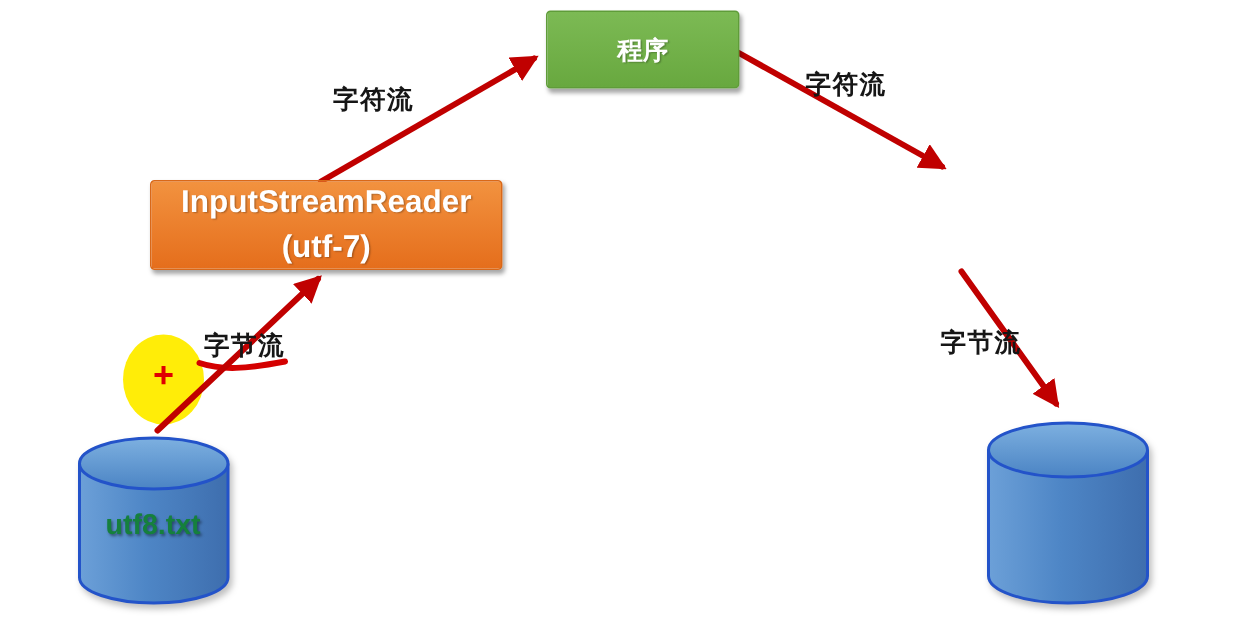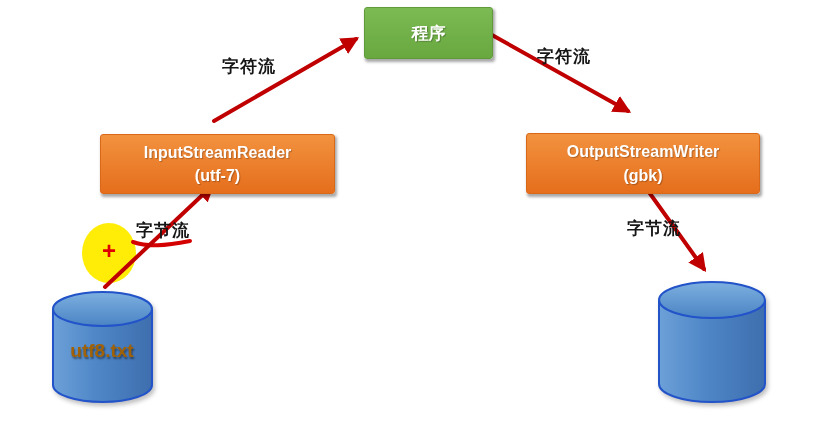--- a/index.html
+++ b/index.html
@@ -27,7 +27,7 @@
   .node-orange {
     background:linear-gradient(#f2923f, #e56e1c);
     border:1px solid #d96818;
-    font-size:16px; line-height:1.45;margin-top:14px;
+    font-size:21px; line-height:1.45;
   }
   .node-reader { left:100px; top:120px; width:233px; height:58px; }
   .node-writer { left:526px; top:119px; width:232px; height:59px; }

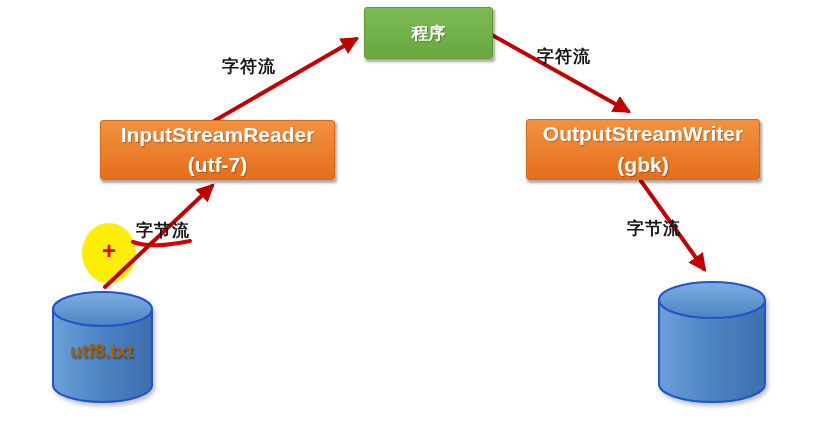--- a/index.html
+++ b/index.html
@@ -100,10 +100,6 @@
     <span>(utf-7)</span>
   </div>
 
-  <div class="node node-orange node-writer">
-    <span>OutputStreamWriter</span>
-    <span>(gbk)</span>
-  </div>
 
   <div class="edge-label" style="left:222px; top:55px;">字符流</div>
   <div class="edge-label" style="left:537px; top:45px;">字符流</div>

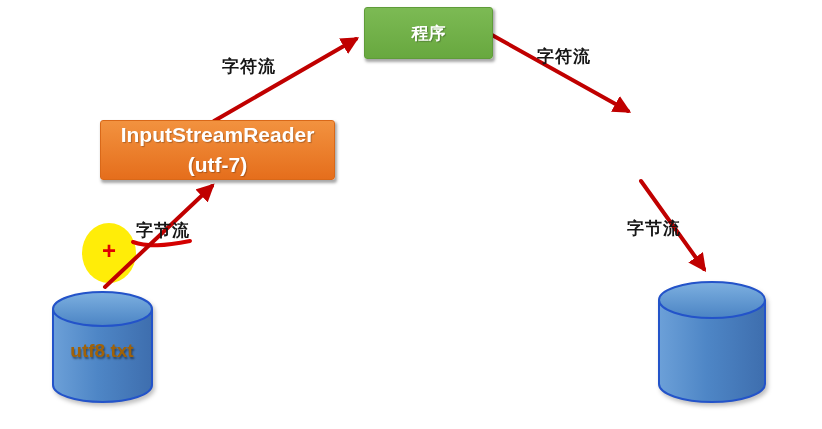--- a/index.html
+++ b/index.html
@@ -37,7 +37,7 @@
   }
   .cyl-label {
     position:absolute; width:110px; text-align:center;
-    color:#a16207; font-weight:bold; font-size:19px;
+    color:#15803d; font-weight:bold; font-size:19px;
     text-shadow:1px 1.5px 2px rgba(0,0,0,0.45);
   }
   .plus-mark {

